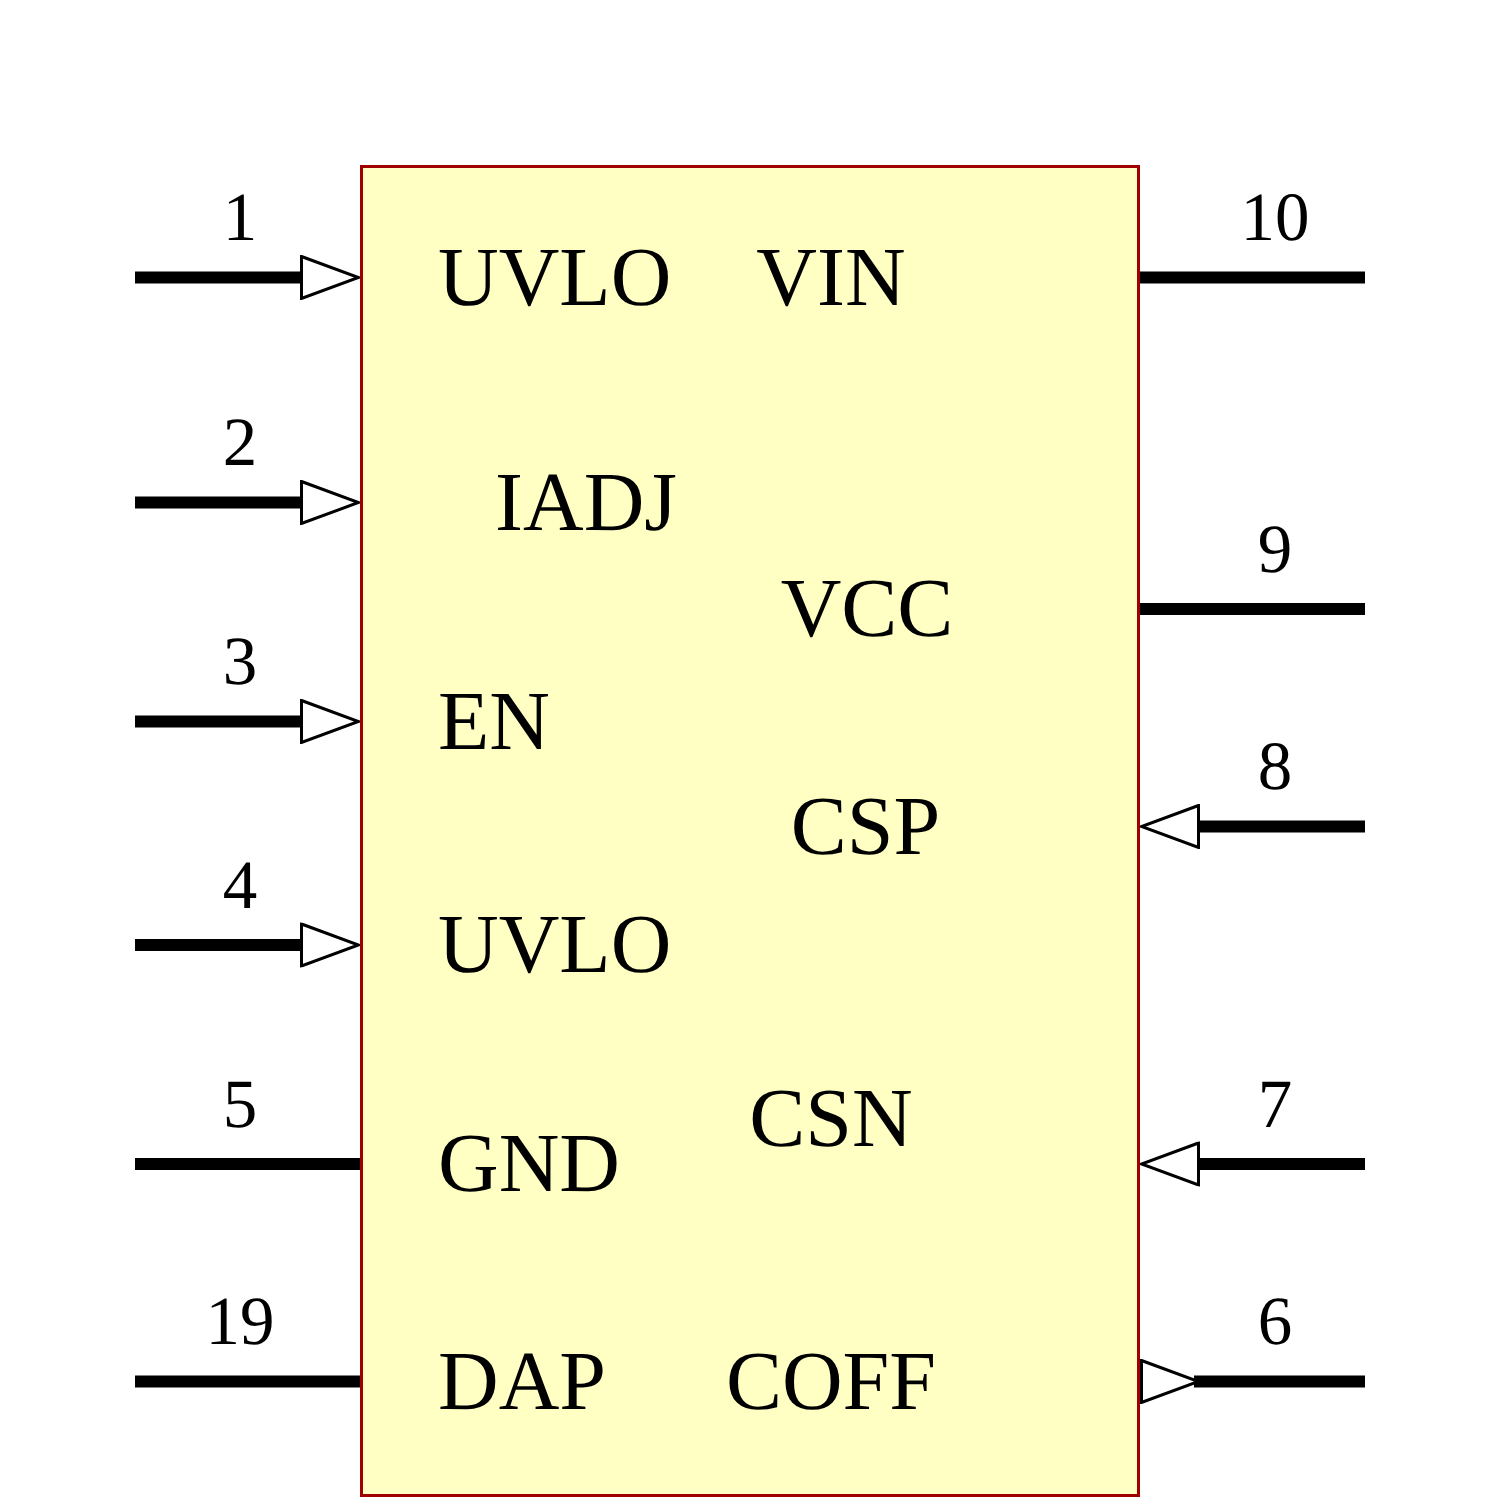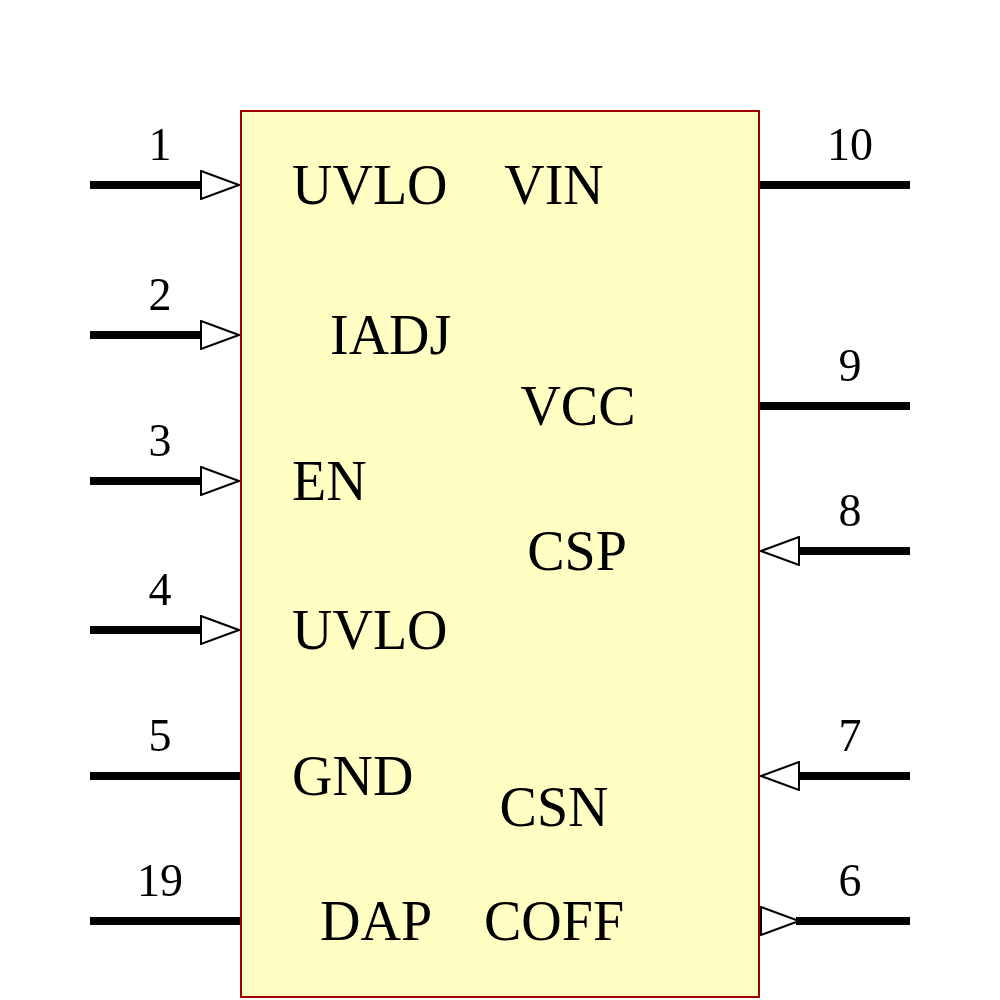--- a/index.html
+++ b/index.html
@@ -94,7 +94,7 @@
           <polygon points="39,1 1,15 39,29" fill="#ffffff" stroke="#000000" stroke-width="2" stroke-linejoin="miter"></polygon>
         </svg></div>
       <div class="pin-number" style="top: 710px; left: 785px; width: 130px;">7</div>
-      <div class="pin-label right" style="top: 780px; left: 400px; width: 308px;">CSN</div>
+      <div class="pin-label right" style="top: 719px; left: 400px; width: 308px;">CSN</div>
       <div class="pin-line" style="left: 796px; top: 917px; width: 114px; height: 8px; background: rgb(0, 0, 0);"></div>
       <div class="pin-arrow" style="left: 760px; top: 906px; width: 40px; height: 30px;"><svg width="40" height="30" viewBox="0 0 40 30">
           <polygon points="1,1 39,15 1,29" fill="#ffffff" stroke="#000000" stroke-width="2" stroke-linejoin="miter"></polygon>

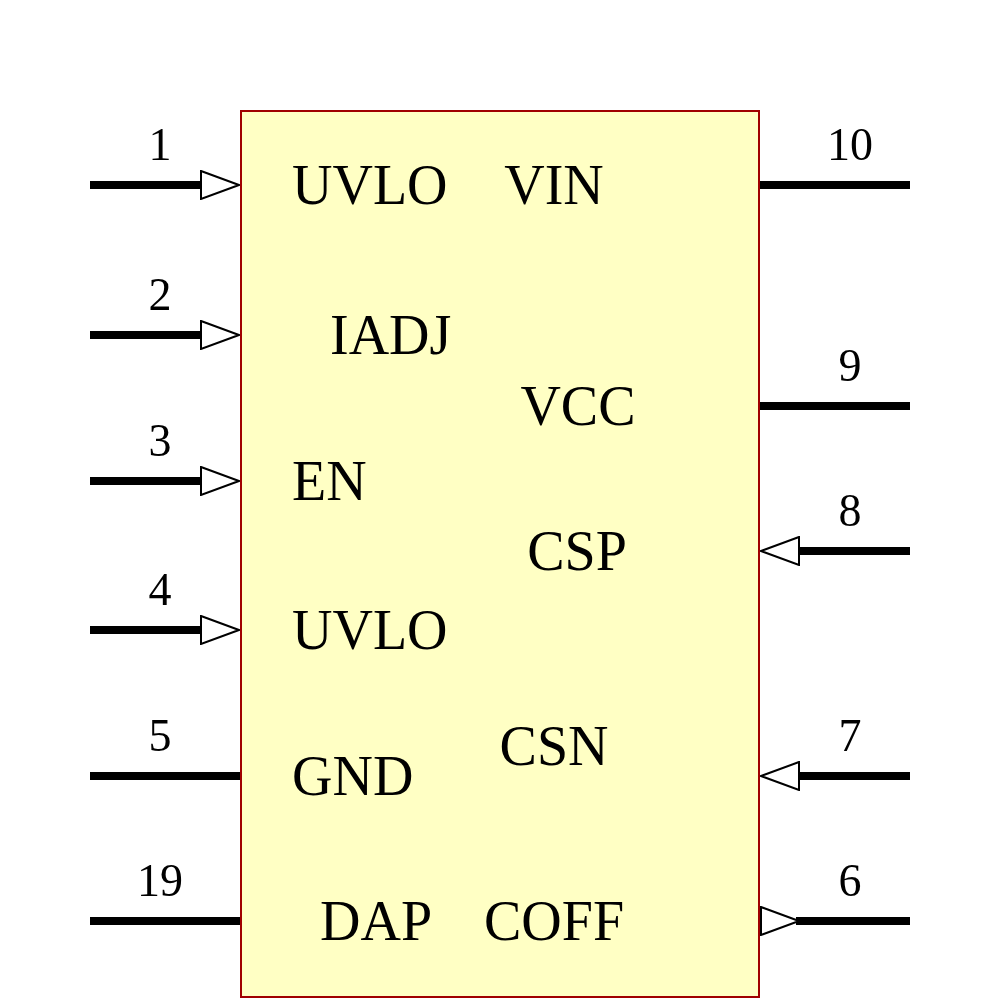--- a/index.html
+++ b/index.html
@@ -76,7 +76,7 @@
       <div class="pin-label" style="top: 749px; left: 292px;">GND</div>
       <div class="pin-line" style="left: 90px; top: 917px; width: 150px; height: 8px; background: rgb(0, 0, 0);"></div>
       <div class="pin-number" style="top: 855px; left: 95px; width: 130px;">19</div>
-      <div class="pin-label" style="top: 894px; left: 292px; margin-left: 28px;">DAP</div>
+      <div class="pin-label" style="top: 894px; left: 292px;">DAP</div>
       <div class="pin-line" style="left: 760px; top: 181px; width: 150px; height: 8px; background: rgb(0, 0, 0);"></div>
       <div class="pin-number" style="top: 119px; left: 785px; width: 130px;">10</div>
       <div class="pin-label right" style="top: 158px; left: 400px; width: 308px;">VIN</div>

